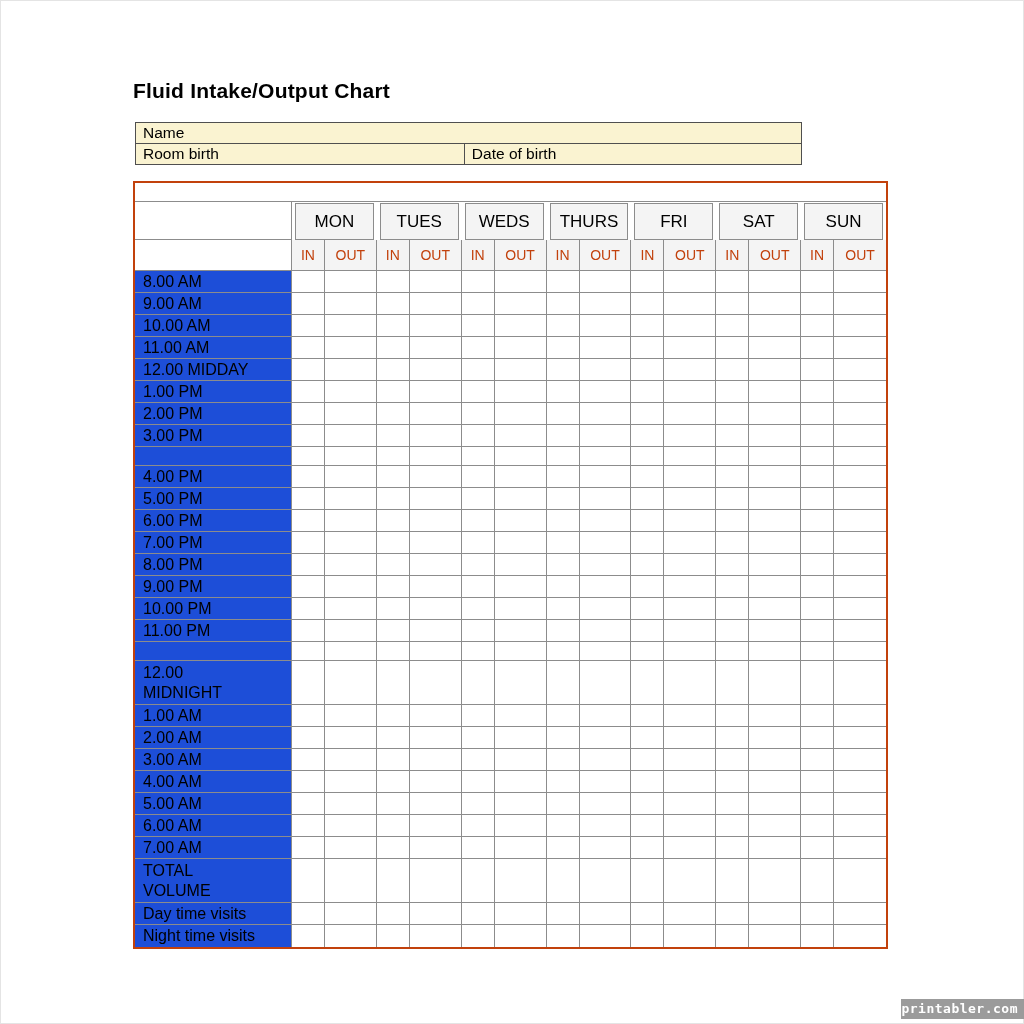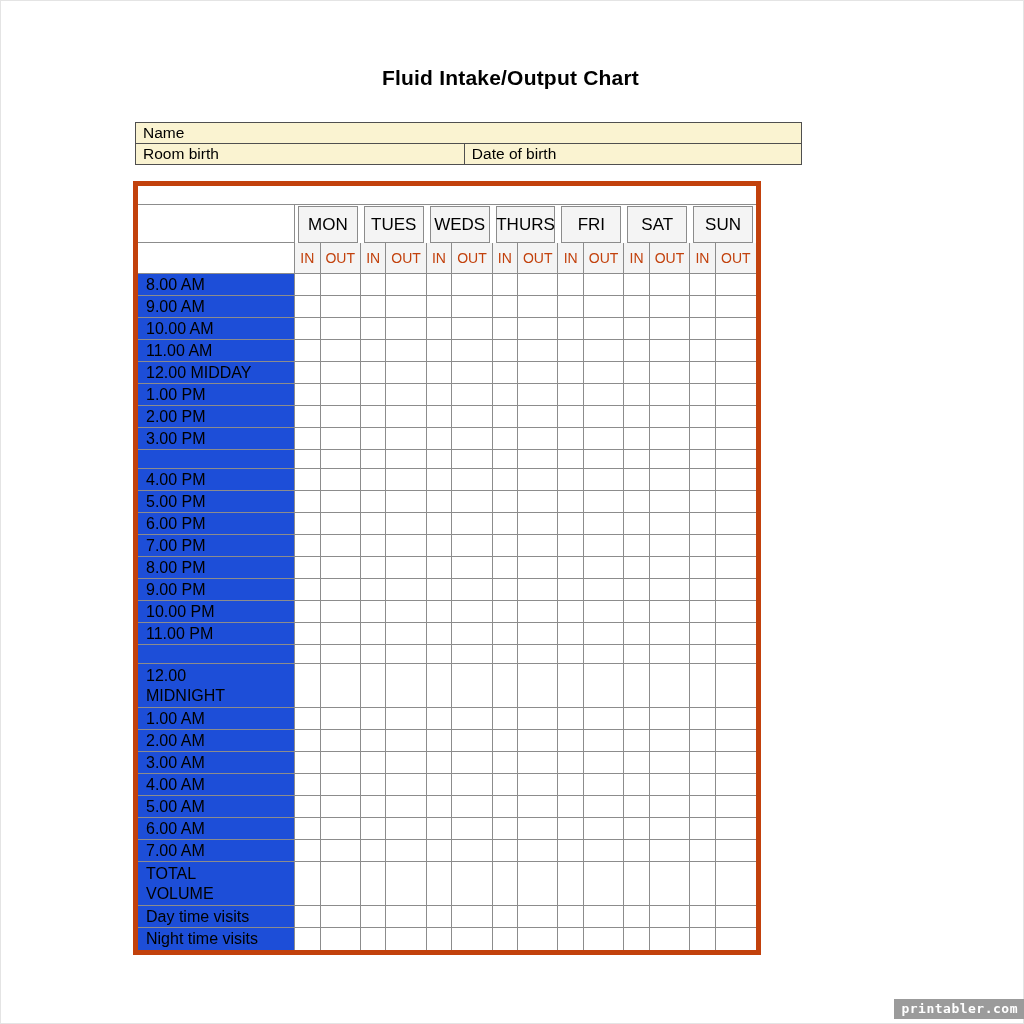--- a/index.html
+++ b/index.html
@@ -11,7 +11,7 @@
 
   
   .title{
-    position:absolute;top:66px;left:133px;width:755px;text-align:center;
+    position:absolute;top:79px;left:133px;width:755px;
     font-size:21px;font-weight:bold;color:#000;letter-spacing:.2px;
   }
 

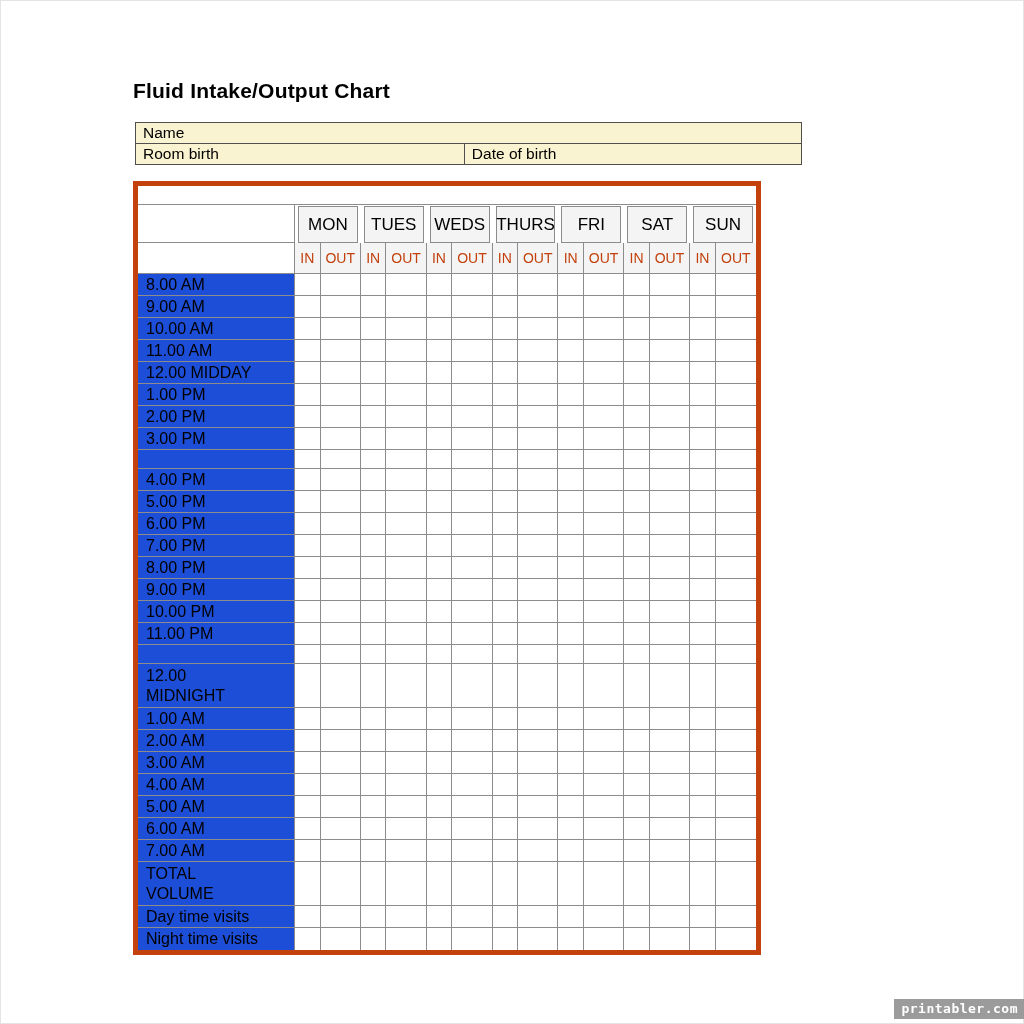--- a/index.html
+++ b/index.html
@@ -31,9 +31,9 @@
 
   
   .grid{
-    position:absolute;top:181px;left:133px;width:628px;box-sizing:border-box;
+    position:absolute;top:181px;left:133px;width:755px;box-sizing:border-box;
     display:grid;grid-template-columns:157px repeat(7, 33fr 52fr);
-    border:5px solid #c2410c;background:#fff;
+    border:2px solid #c2410c;background:#fff;
   }
   .cell{
     box-sizing:border-box;

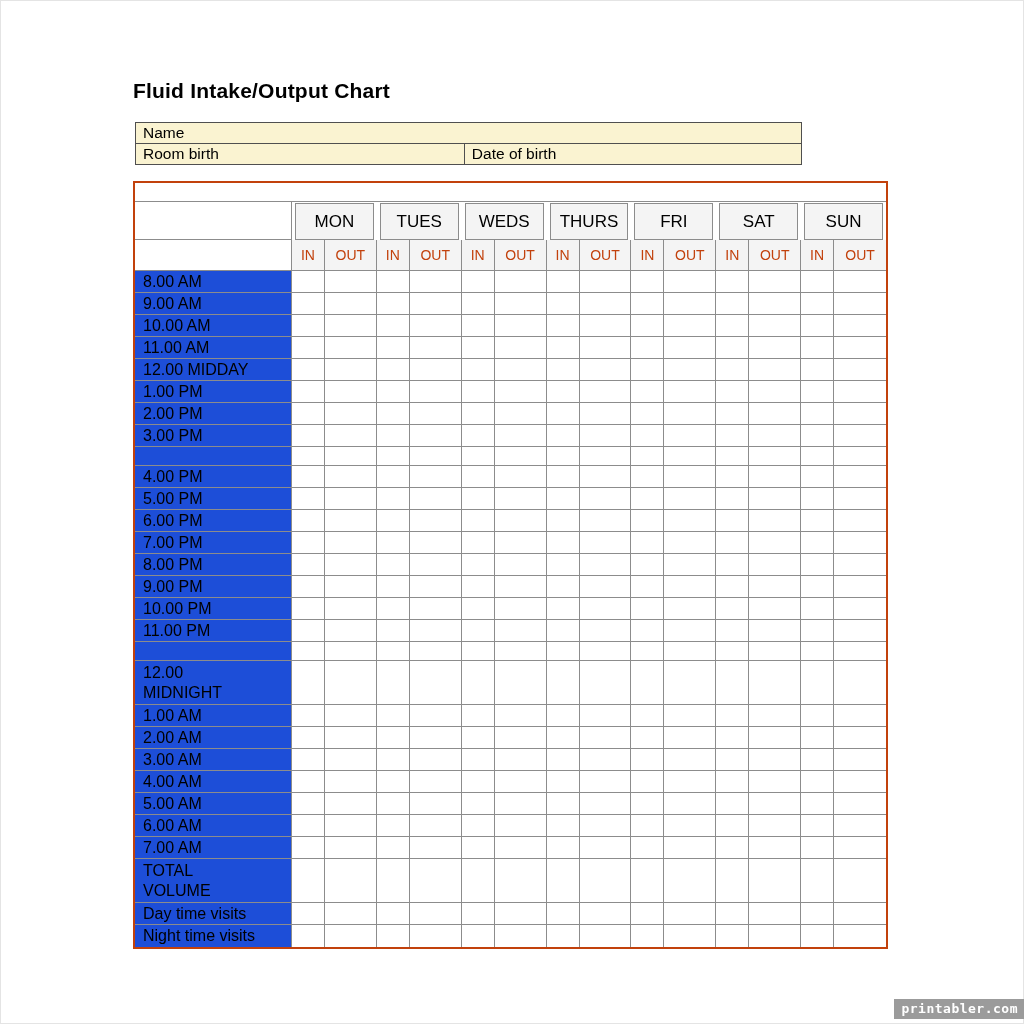--- a/index.html
+++ b/index.html
@@ -71,7 +71,7 @@
     position:absolute;top:999px;right:0;
     background:#9b9b9b;color:#ffffff;
     font-family:"DejaVu Sans Mono",monospace;font-size:13px;font-weight:bold;
-    padding:2px 6px 3px 7px;letter-spacing:.5px;
+    padding:2px 6px 3px 0;letter-spacing:.5px;
   }
 </style>
 </head>

